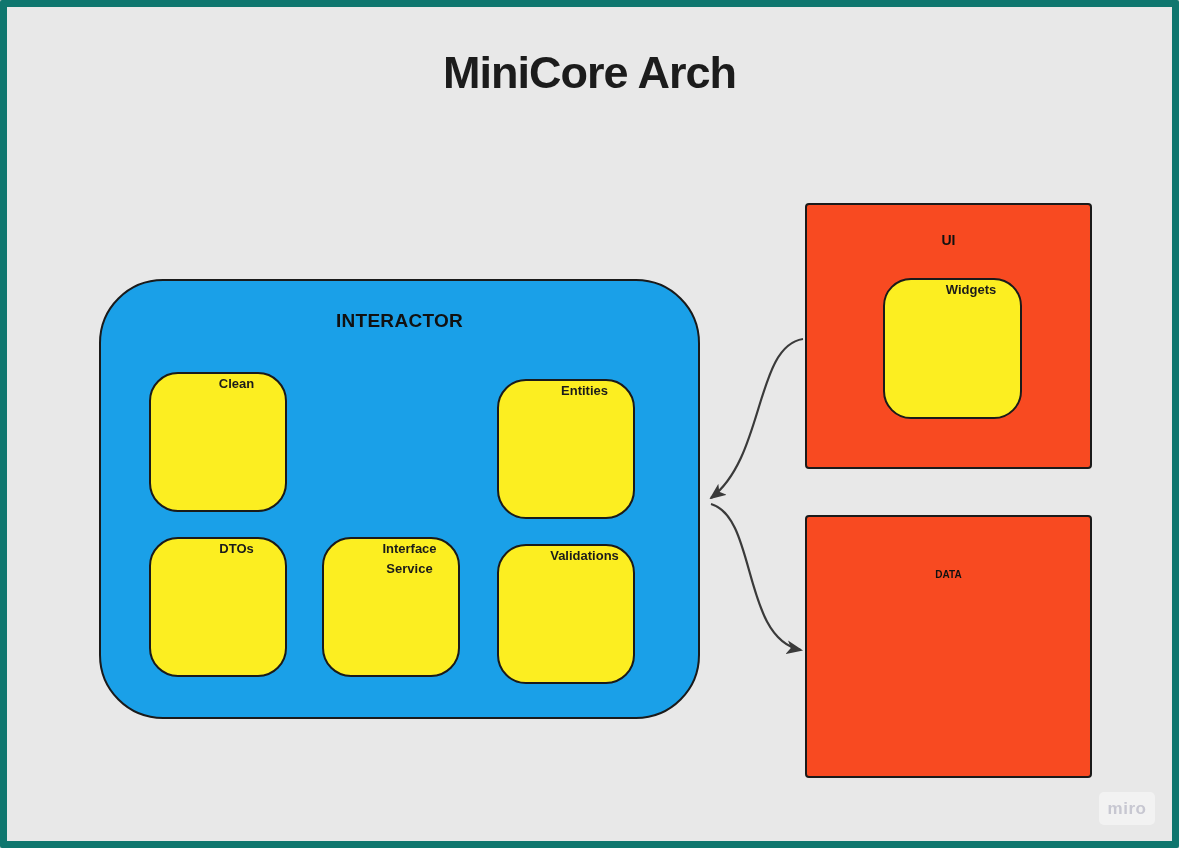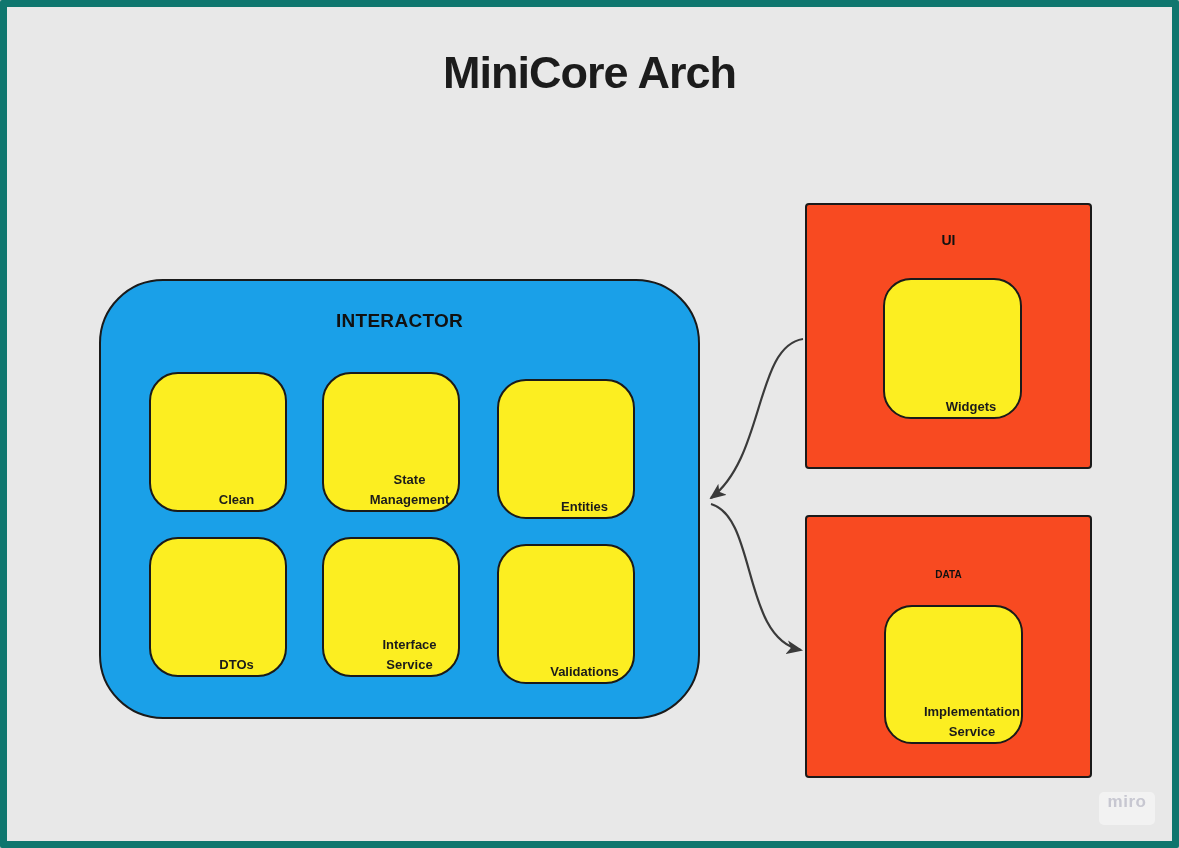--- a/index.html
+++ b/index.html
@@ -33,7 +33,7 @@
   .node{
     position:absolute;width:138px;height:140px;background:var(--yellow);
     border:2px solid var(--stroke);border-radius:29px;
-    display:flex;align-items:flex-end;justify-content:center;padding-left:37px;
+    display:flex;align-items:flex-start;justify-content:center;padding-left:37px;
   }
   .node .node-label{
     font-size:13px;font-weight:700;color:#1b1b1b;text-align:center;

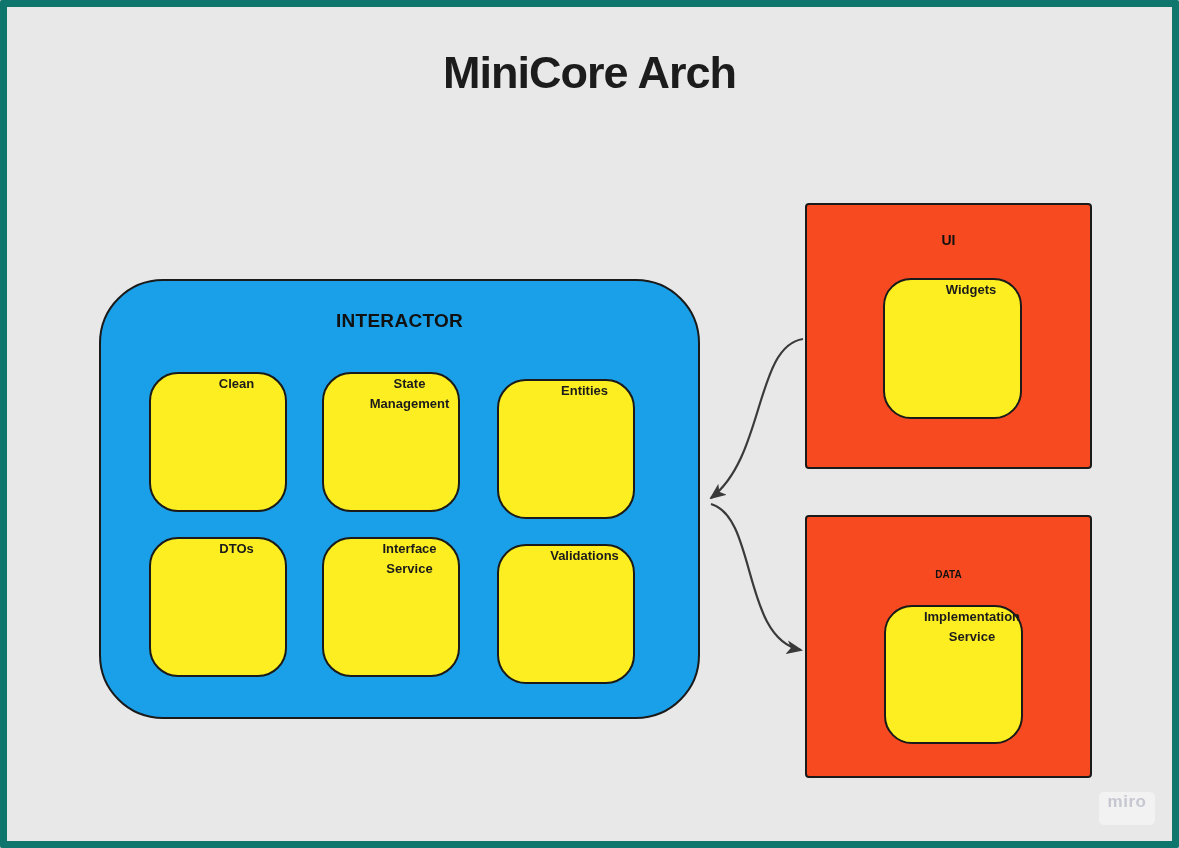--- a/index.html
+++ b/index.html
@@ -72,9 +72,6 @@
     <div class="node n-r1 n-c1">
       <span class="node-label">Clean</span>
     </div>
-    <div class="node n-r1 n-c2">
-      <span class="node-label">State Management</span>
-    </div>
     <div class="node n-r1 n-c3">
       <span class="node-label">Entities</span>
     </div>

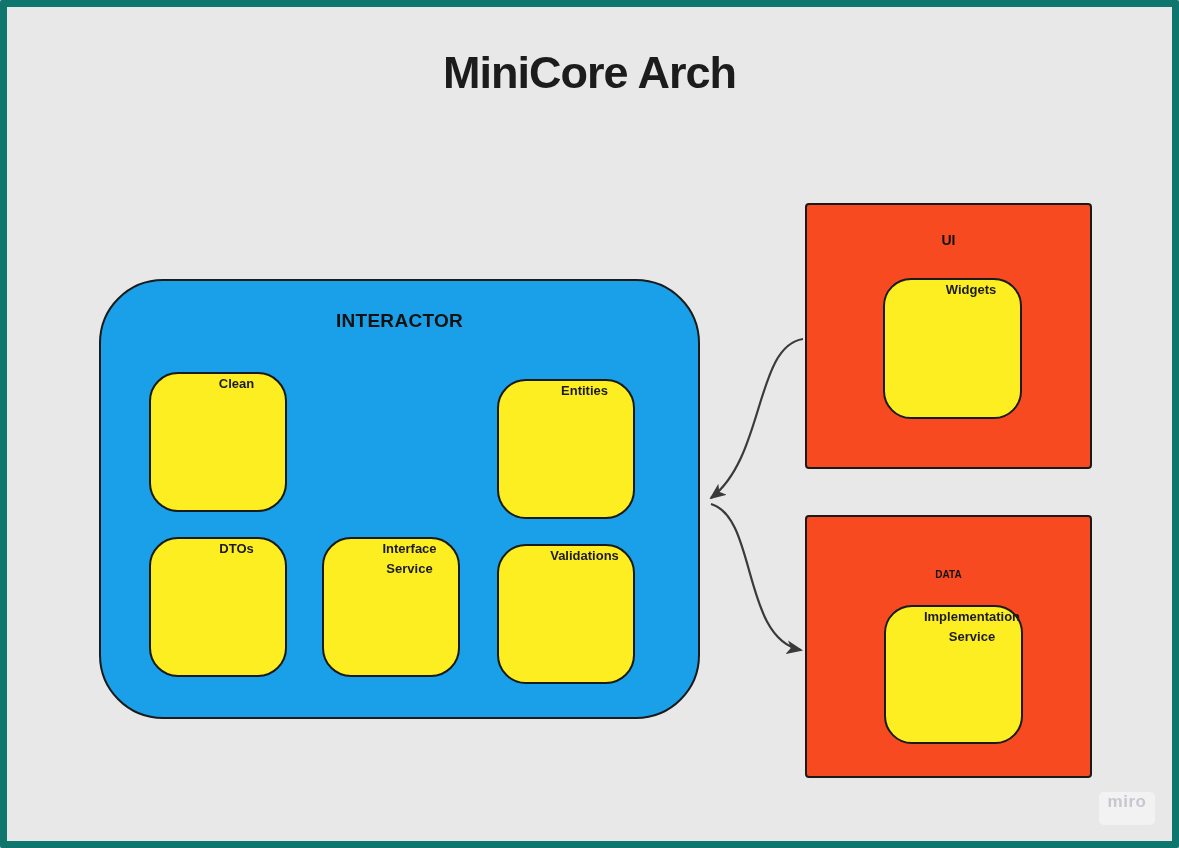--- a/index.html
+++ b/index.html
@@ -95,9 +95,6 @@
 
   <div class="big-box layer data-box">
     <div class="box-label">DATA</div>
-    <div class="node">
-      <span class="node-label">Implementation Service</span>
-    </div>
   </div>
 
   <svg class="connectors" viewBox="0 0 1179 848" xmlns="http://www.w3.org/2000/svg">

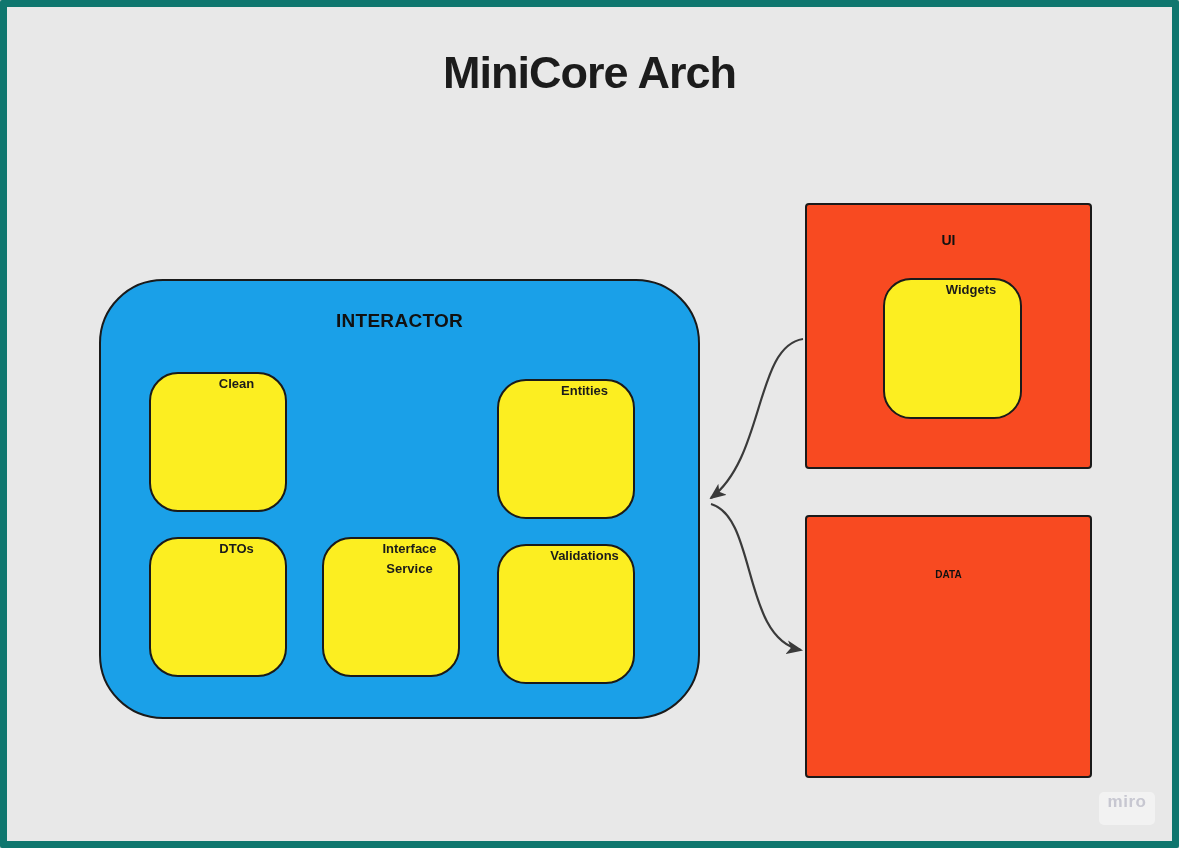--- a/index.html
+++ b/index.html
@@ -55,7 +55,7 @@
   .watermark{
     position:absolute;right:17px;bottom:16px;width:56px;height:33px;
     background:var(--wm-bg);border-radius:5px;
-    display:flex;justify-content:center;
+    display:flex;align-items:center;justify-content:center;
     font-size:17px;font-weight:700;color:var(--wm-text);letter-spacing:0.5px;margin-top:8px;
   }
 </style>

